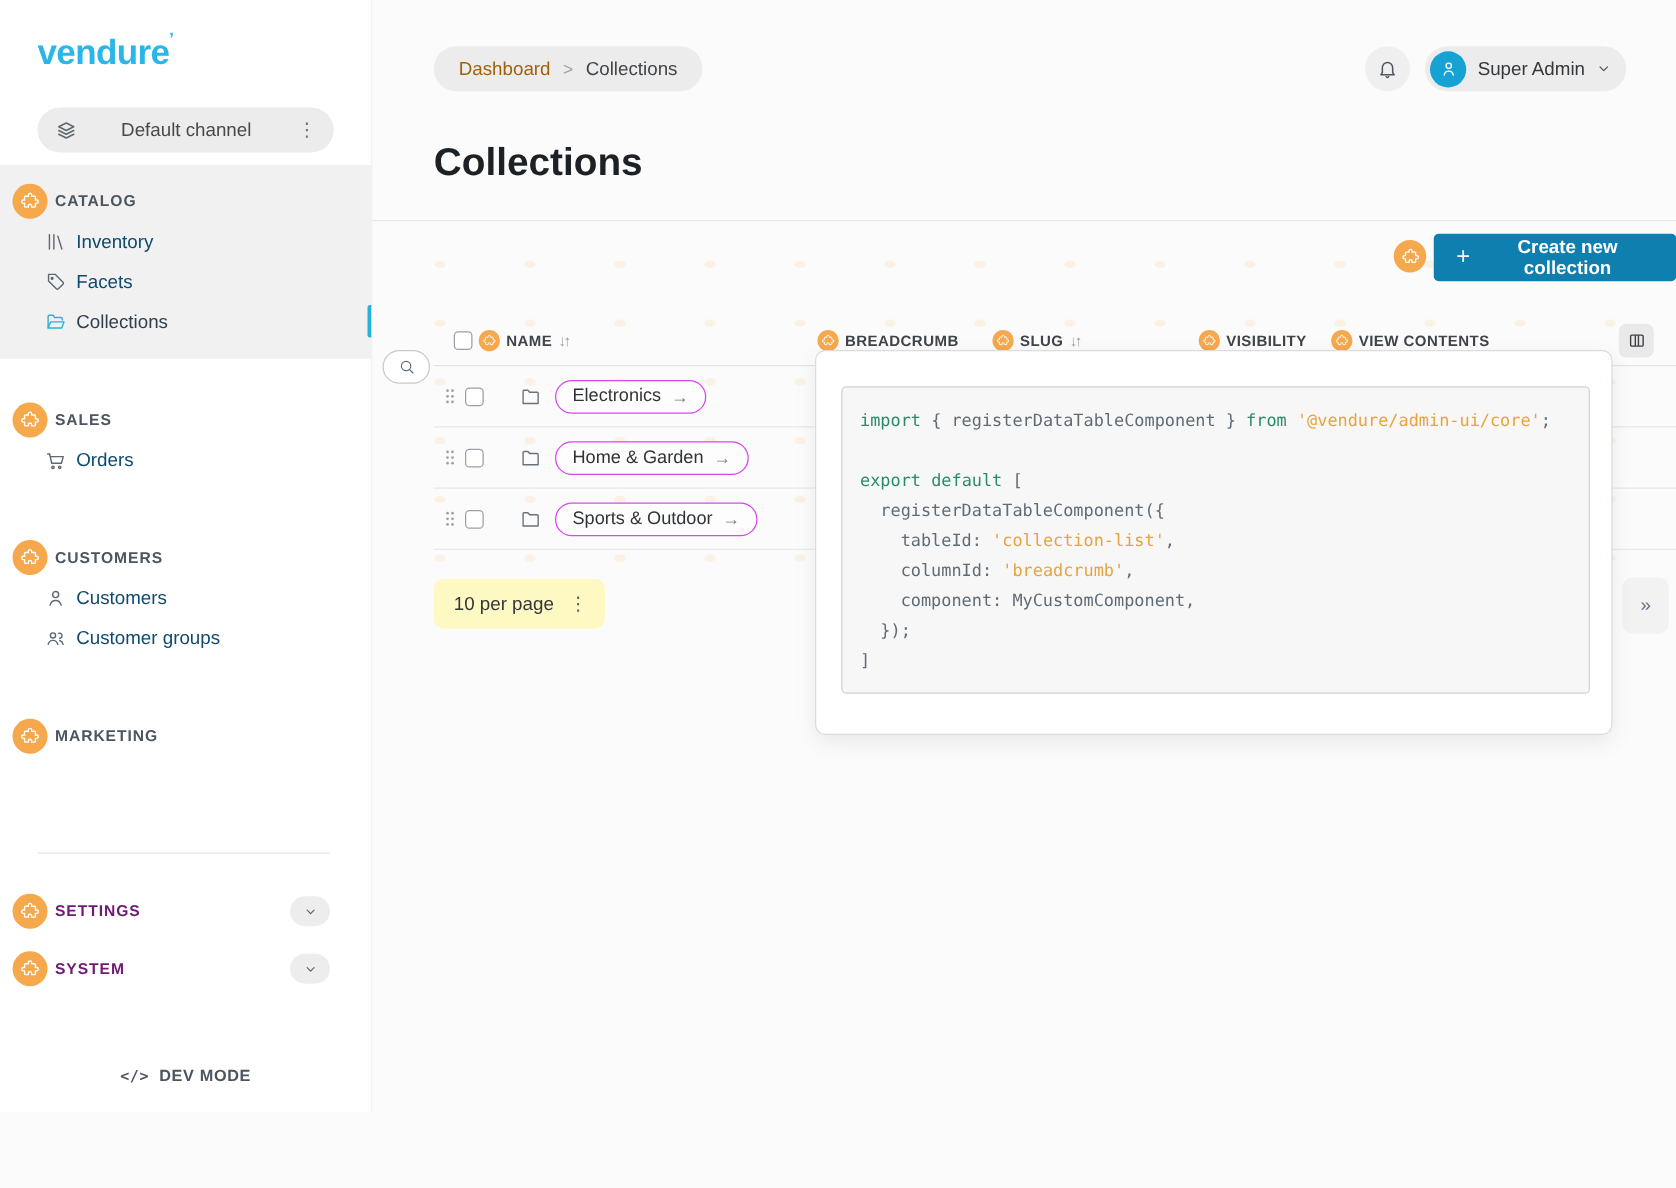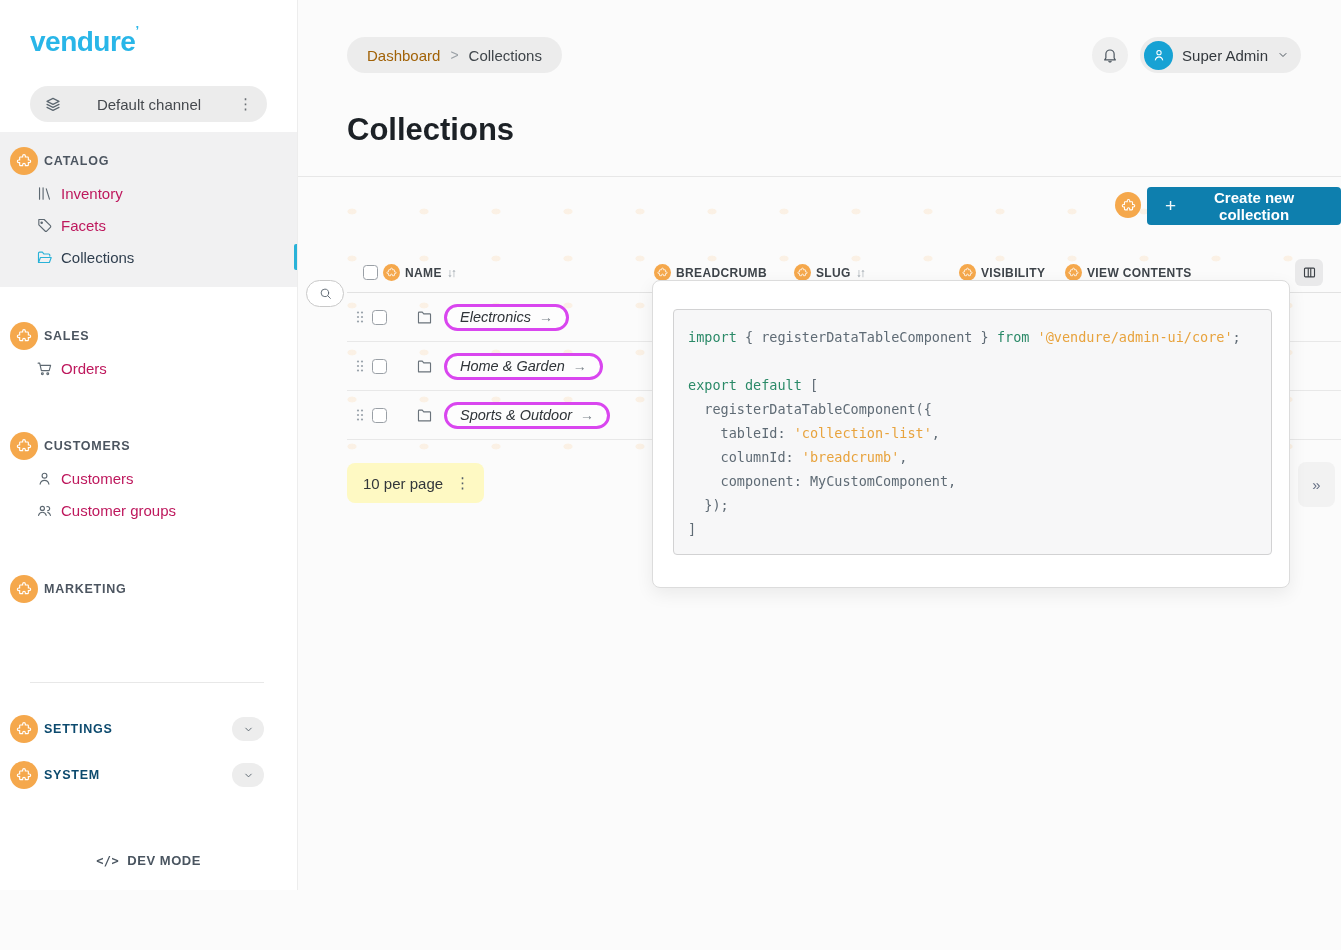--- a/index.html
+++ b/index.html
@@ -31,7 +31,7 @@
   .badge-26 { width:26px; height:26px; }
   .badge-17 { width:17px; height:17px; }
   .nav-item { height:32px; display:flex; align-items:center; padding-left:33px; gap:6px;
-              font-size:15px; color:#be185d; cursor:pointer; position:relative; }
+              font-size:15px; color:#0c4a6e; cursor:pointer; position:relative; }
   .nav-item .icon { width:22px; }
   .nav-item.active { color:#2f3e4e; }
   .nav-item.active .icon { color:#29b2d8; }

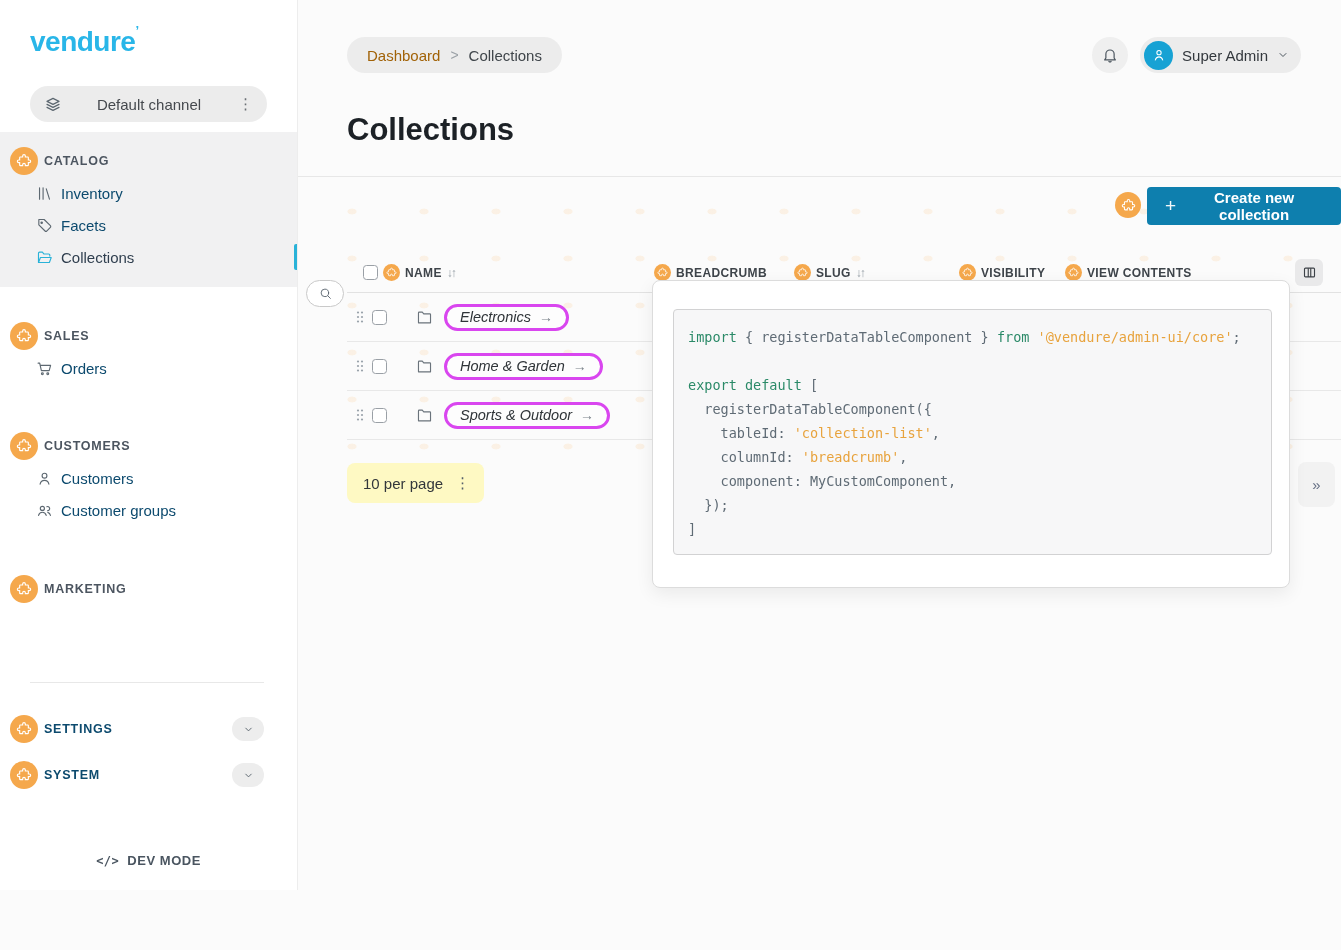--- a/index.html
+++ b/index.html
@@ -108,8 +108,8 @@
   .drag-handle { margin-left:9px; width:8px; display:flex; cursor:grab; }
   .trow .checkbox { margin-left:8px; }
   .trow .folder { margin-left:29px; width:17px; color:#6a737b; }
-  .name-pill { margin-left:11px; height:27px; border:3px solid #d946ef; border-radius:14px; background:#fdfdfd;
-               display:flex; align-items:center; padding:0 13px; gap:8px; cursor:pointer;font-style:italic; }
+  .name-pill { margin-left:11px; height:27px; border:1px solid #d946ef; border-radius:14px; background:#fdfdfd;
+               display:flex; align-items:center; padding:0 13px; gap:8px; cursor:pointer; }
   .name-pill .nm { font-size:14.5px; color:#2f3438; }
   .name-pill .arr { font-size:14px; color:#7a828a; }
 

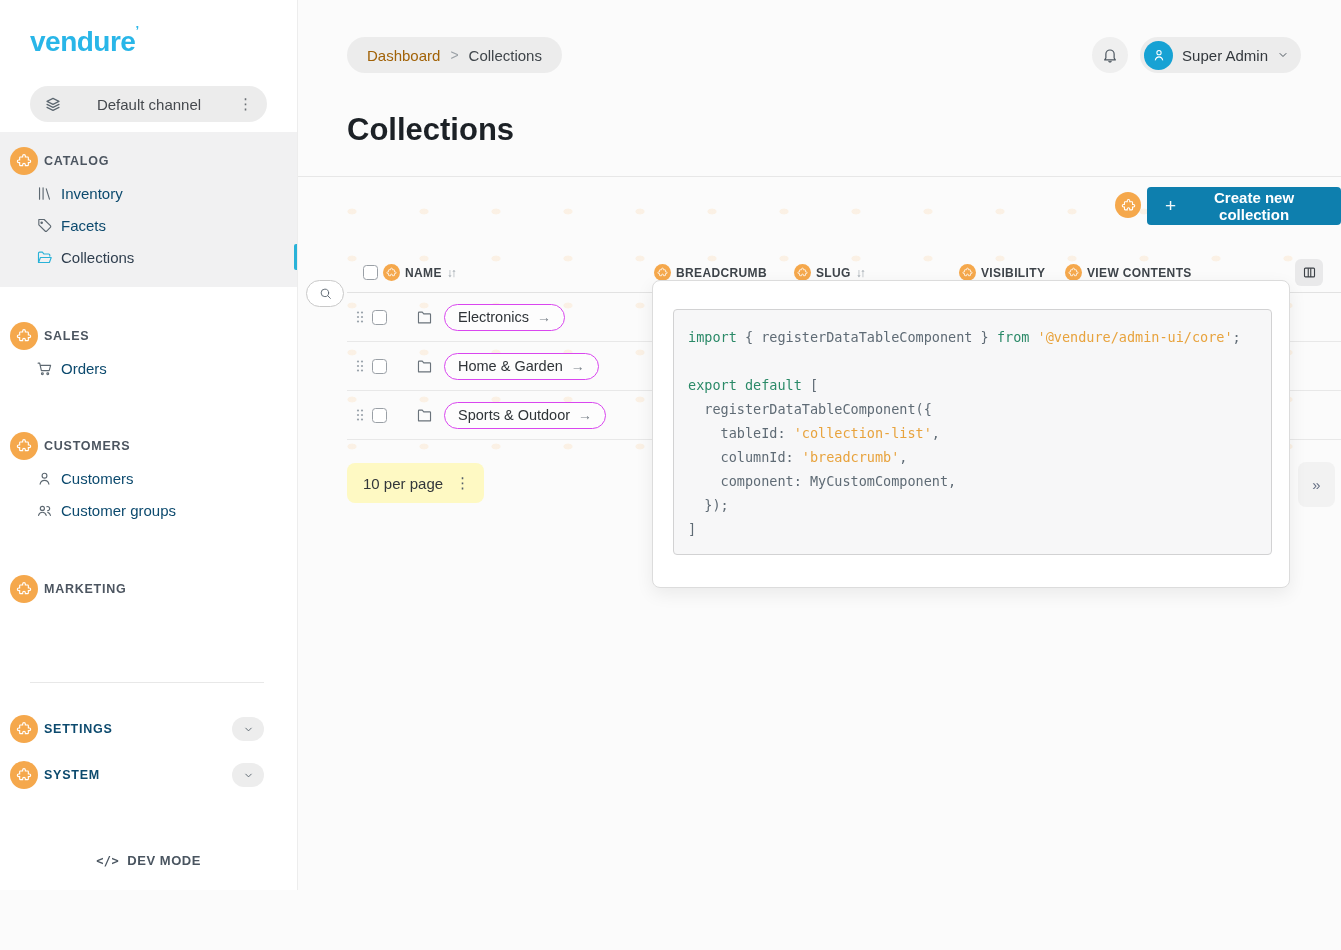--- a/index.html
+++ b/index.html
@@ -41,7 +41,7 @@
   .side-divider { height:1px; background:#e8e8e8; margin:77px 33px 0 30px; }
   .collapsed-row { margin-top:30px; height:32px; display:flex; align-items:center; padding:0 33px 0 10px; }
   .collapsed-row + .collapsed-row { margin-top:14px; }
-  .collapsed-row .sec-label { margin-left:6px; font-size:12.5px; font-weight:600; letter-spacing:0.06em; color:#0c4a6e; flex:1; }
+  .collapsed-row .sec-label { margin-left:6px; font-size:12.5px; font-weight:600; letter-spacing:0.06em; color:#701a75; flex:1; }
   .chev-btn { width:32px; height:24px; border-radius:12px; background:#ededed; border:none; display:flex;
               align-items:center; justify-content:center; color:#55606a; cursor:pointer; }
   .chev-btn svg { stroke:currentColor; fill:none; stroke-width:2; stroke-linecap:round; stroke-linejoin:round; }

